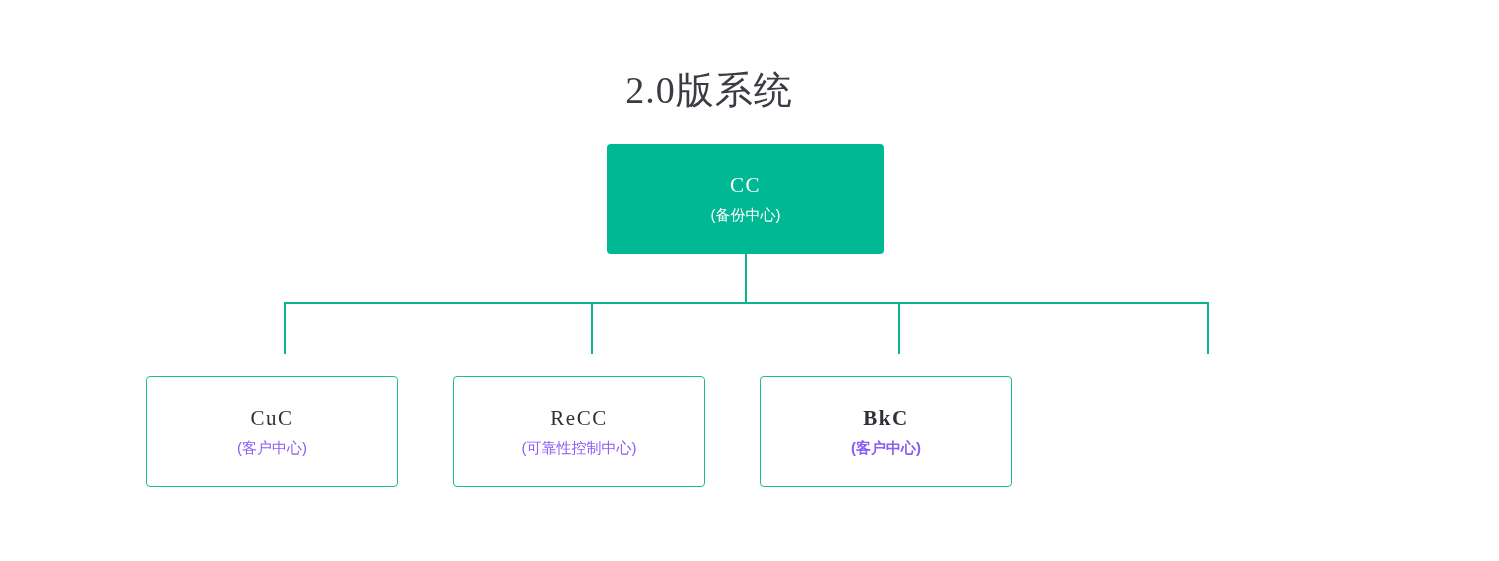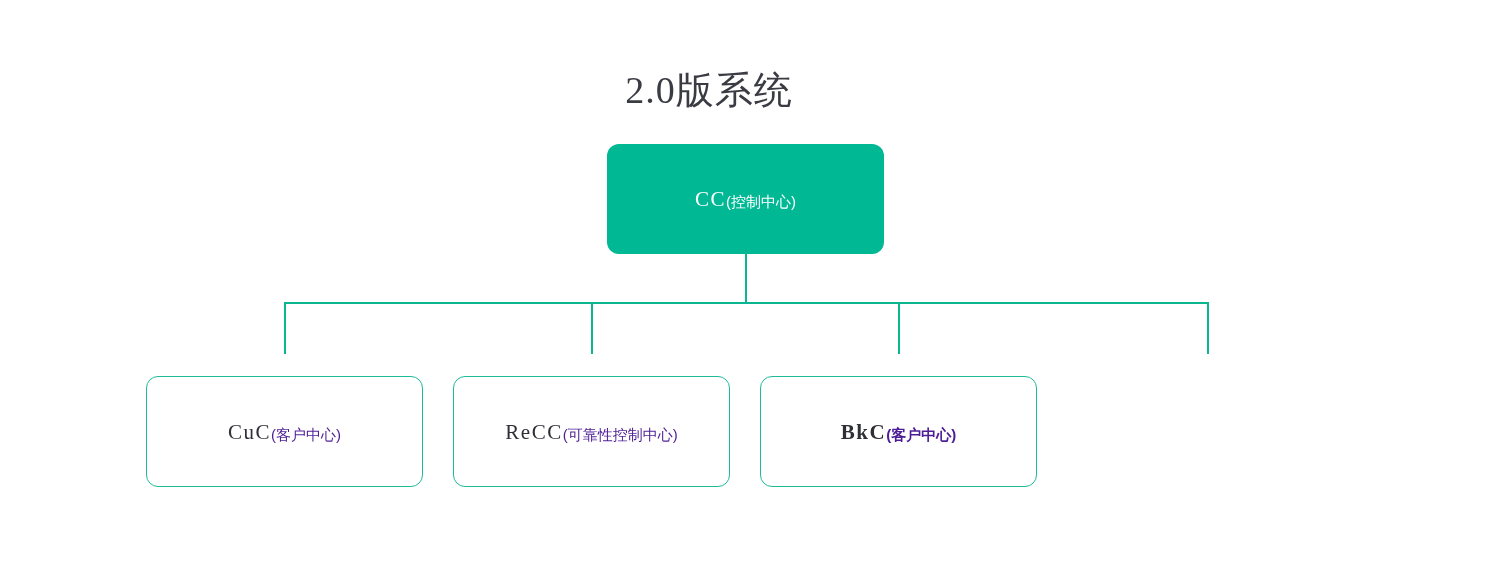--- a/index.html
+++ b/index.html
@@ -37,9 +37,9 @@
   .node {
     position: absolute;
     box-sizing: border-box;
-    border-radius: 12px;
+    border-radius: 4px;
     display: flex;
-    flex-direction: row;
+    flex-direction: column;
     align-items: center;
     justify-content: center;
   }

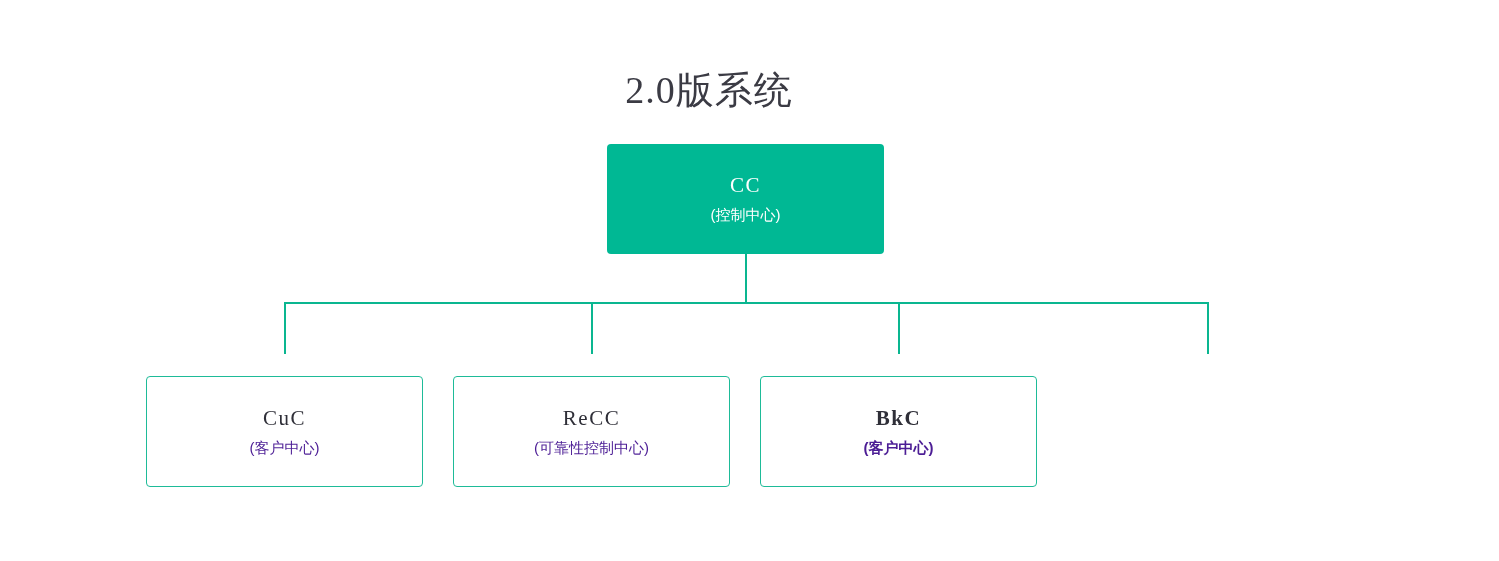--- a/index.html
+++ b/index.html
@@ -129,7 +129,7 @@
 
   <div class="node" id="node-root">
     <div class="node-title">CC</div>
-    <div class="node-subtitle">(控制中心)</div>
+    <div class="node-subtitle">(备份中心)</div>
   </div>
 
   <div class="node node-child" id="node-child-0">

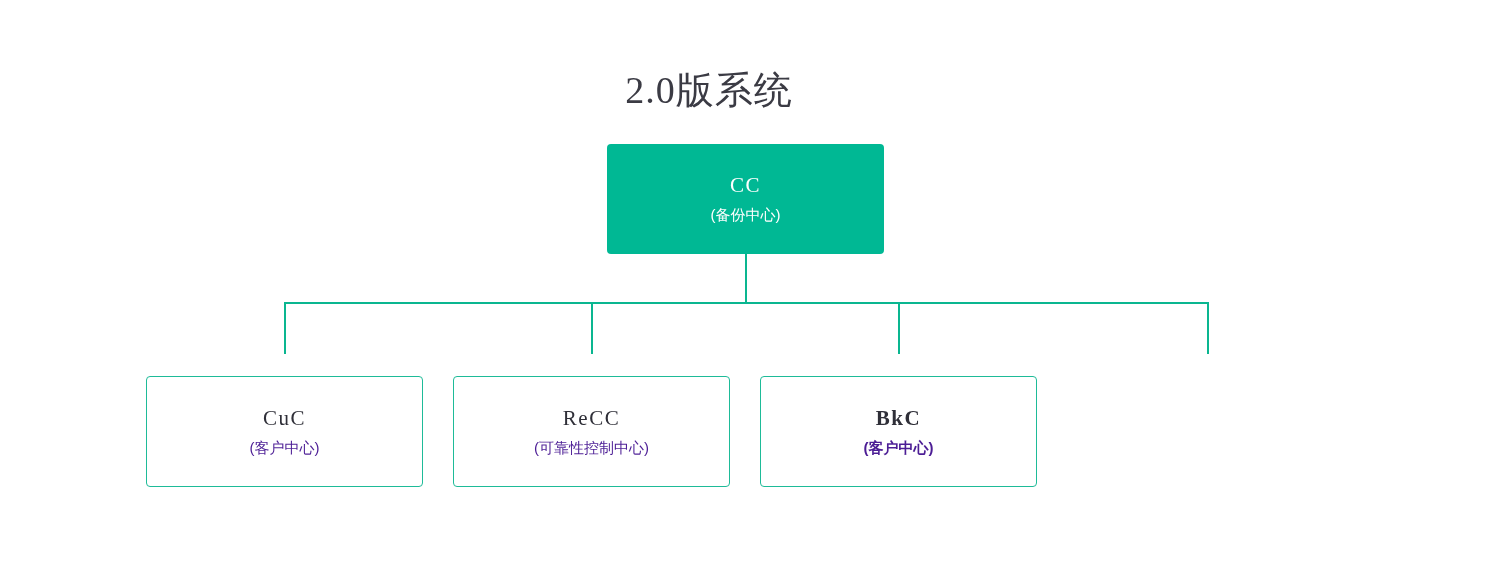--- a/index.html
+++ b/index.html
@@ -73,7 +73,7 @@
   
   .node-child {
     top: 376px;
-    width: 277px;
+    width: 252px;
     height: 111px;
     background: #ffffff;
     border: 1px solid #1ebb98;

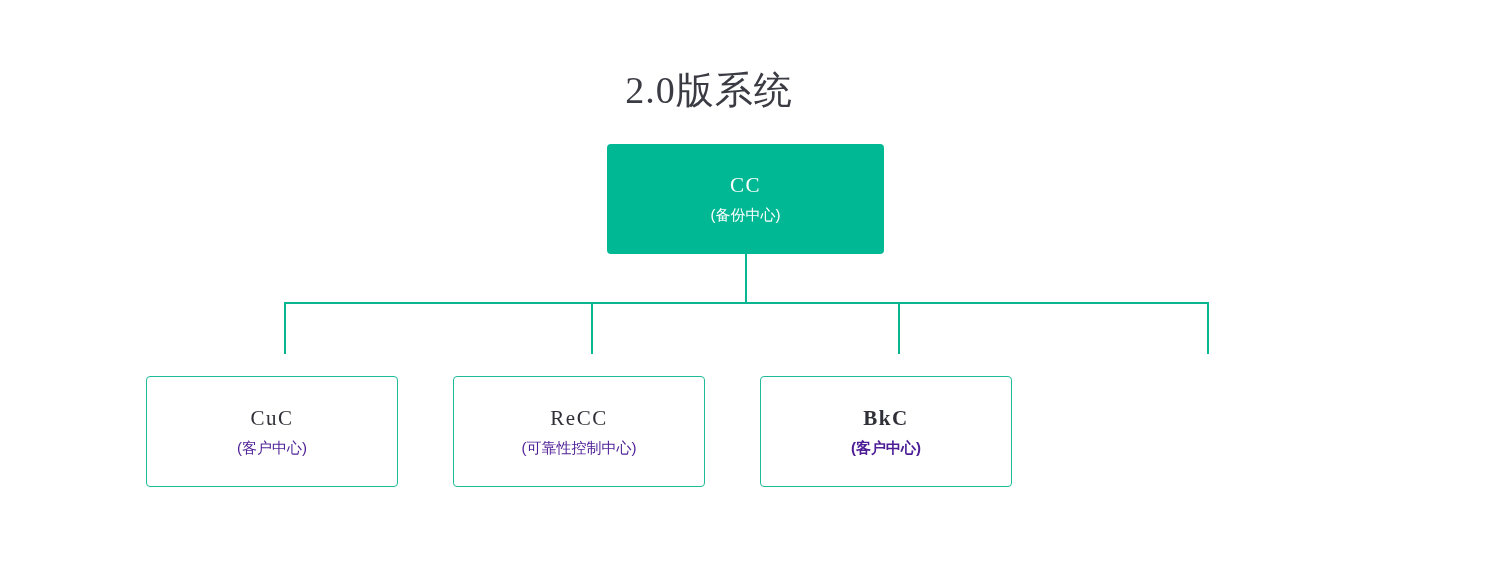--- a/index.html
+++ b/index.html
@@ -79,7 +79,7 @@
     border: 1px solid #1ebb98;
   }
   .node-child .node-title { color: #2f2f38; }
-  .node-child .node-subtitle { color: #4c1d95; }
+  .node-child .node-subtitle { color: #8b5cf6; }
 
   #node-child-0 { left: 146px; }
   #node-child-1 { left: 453px; }

